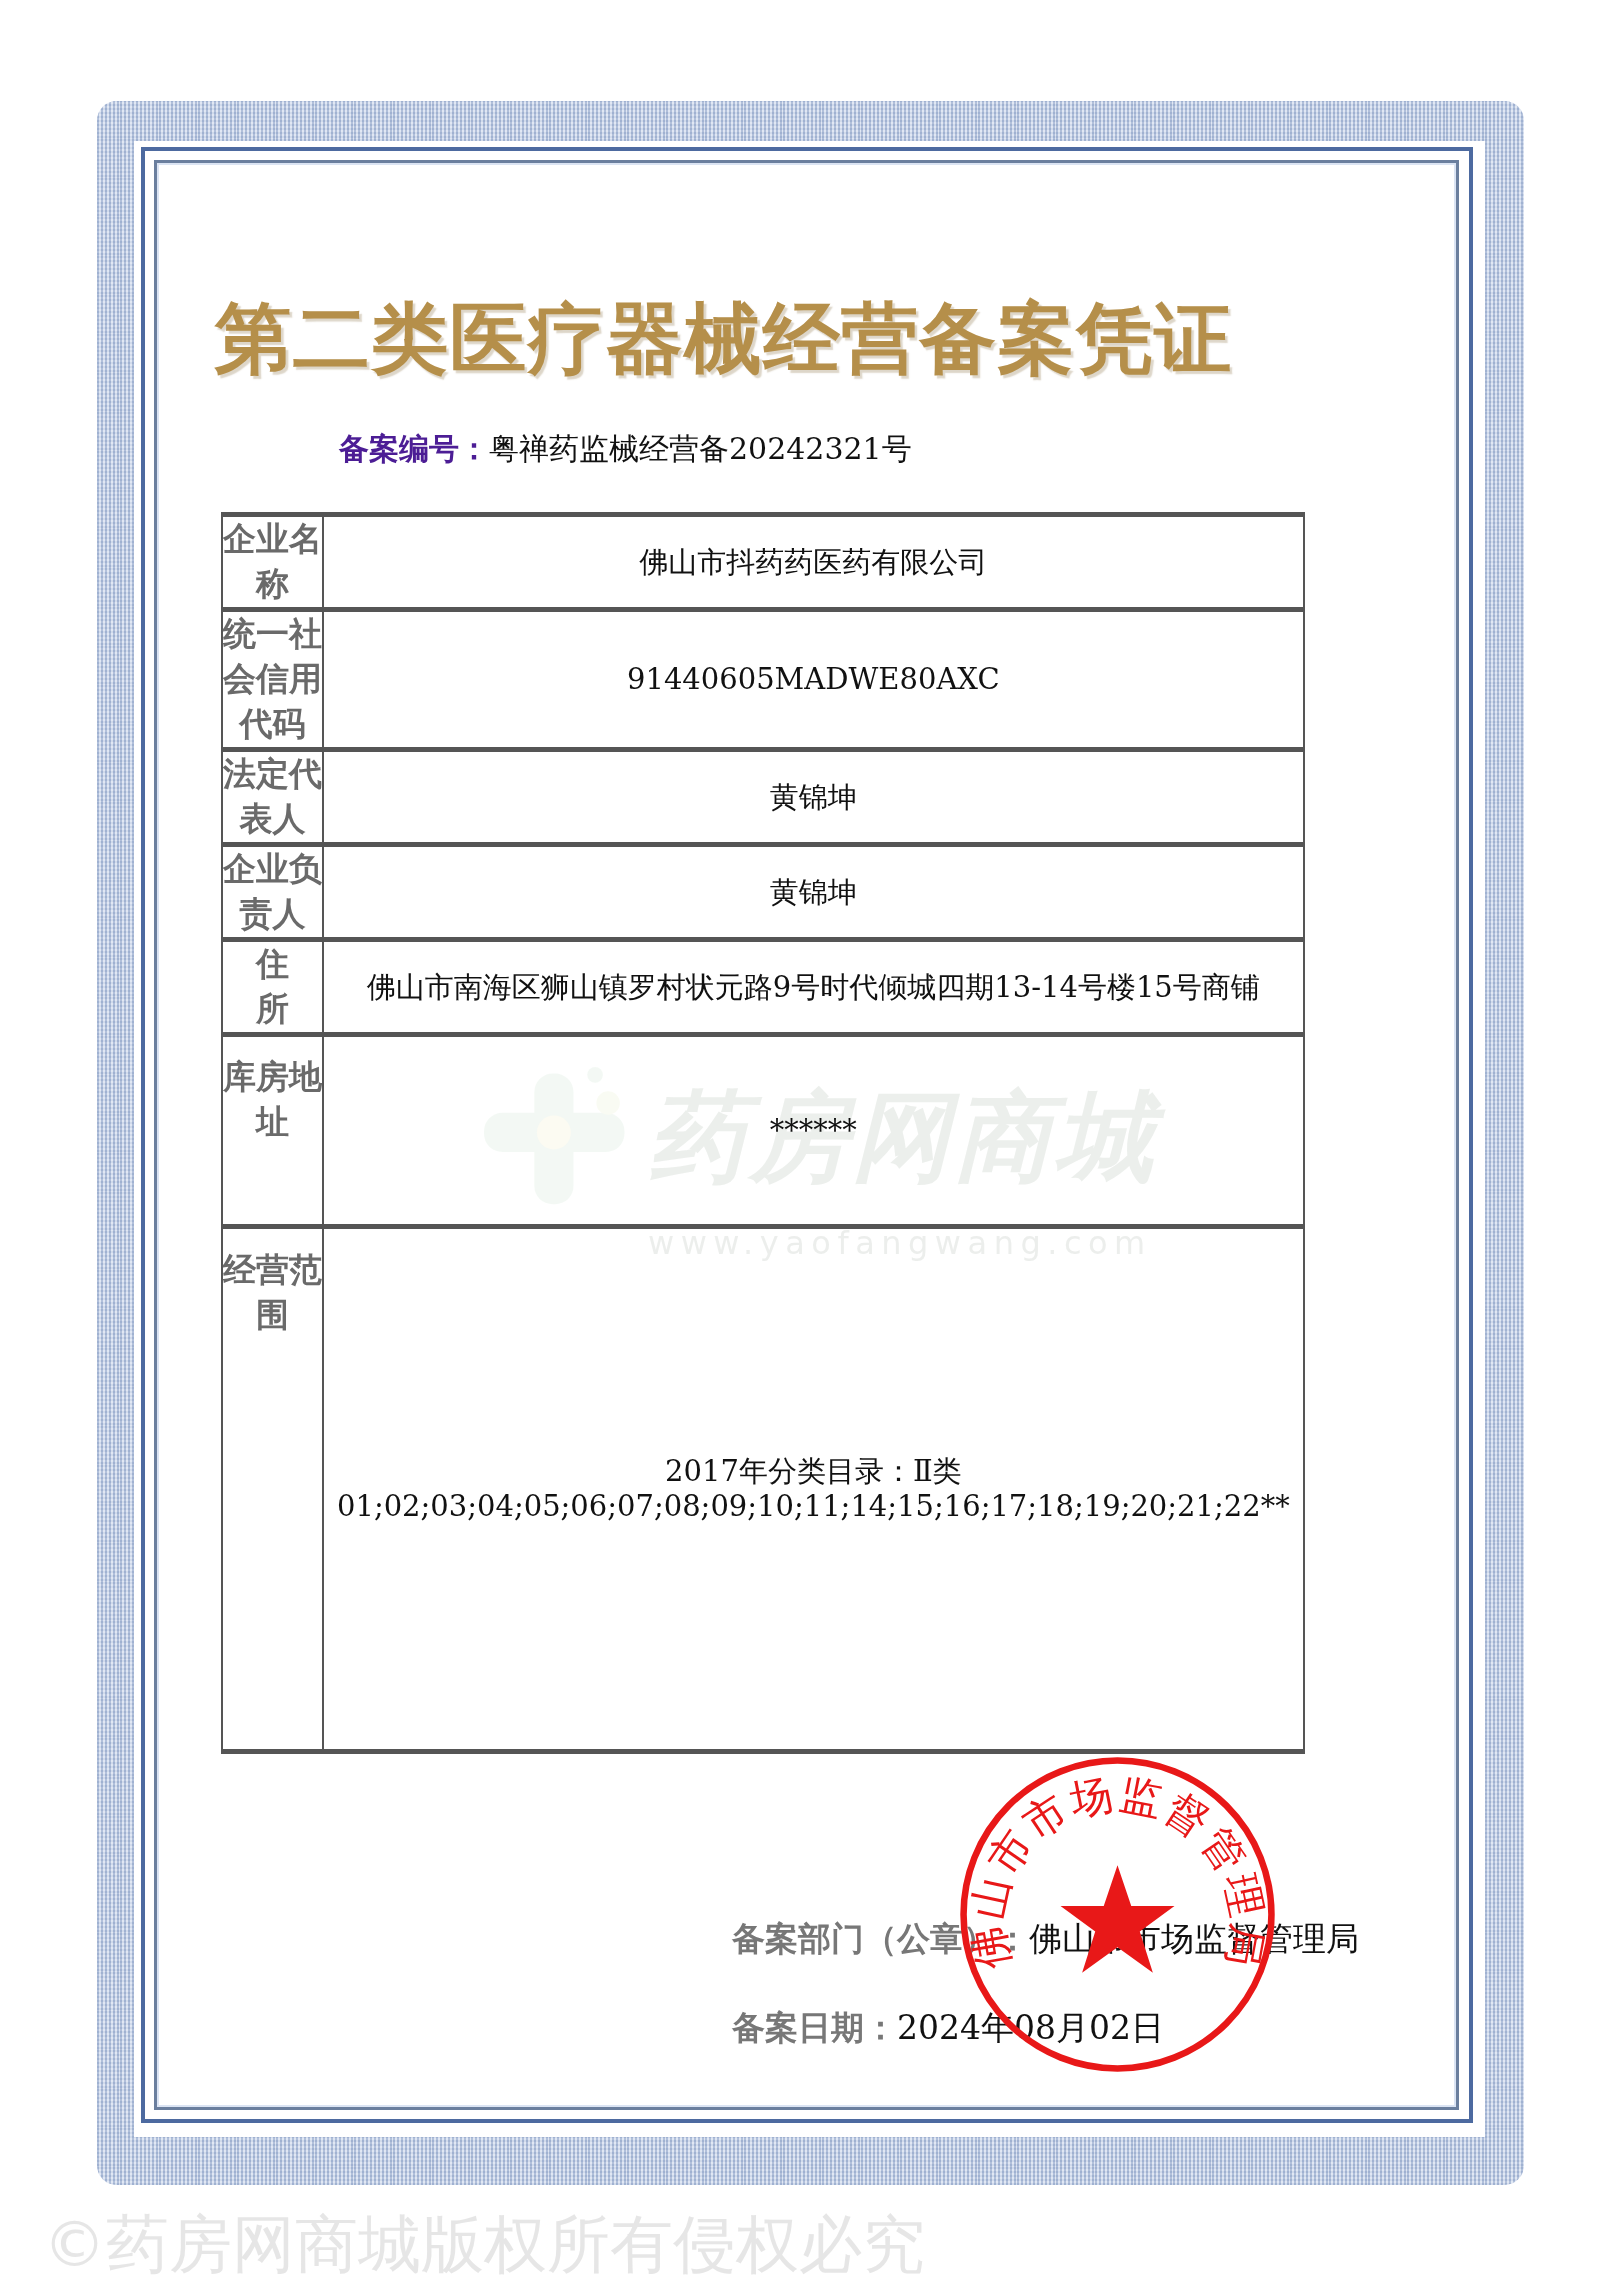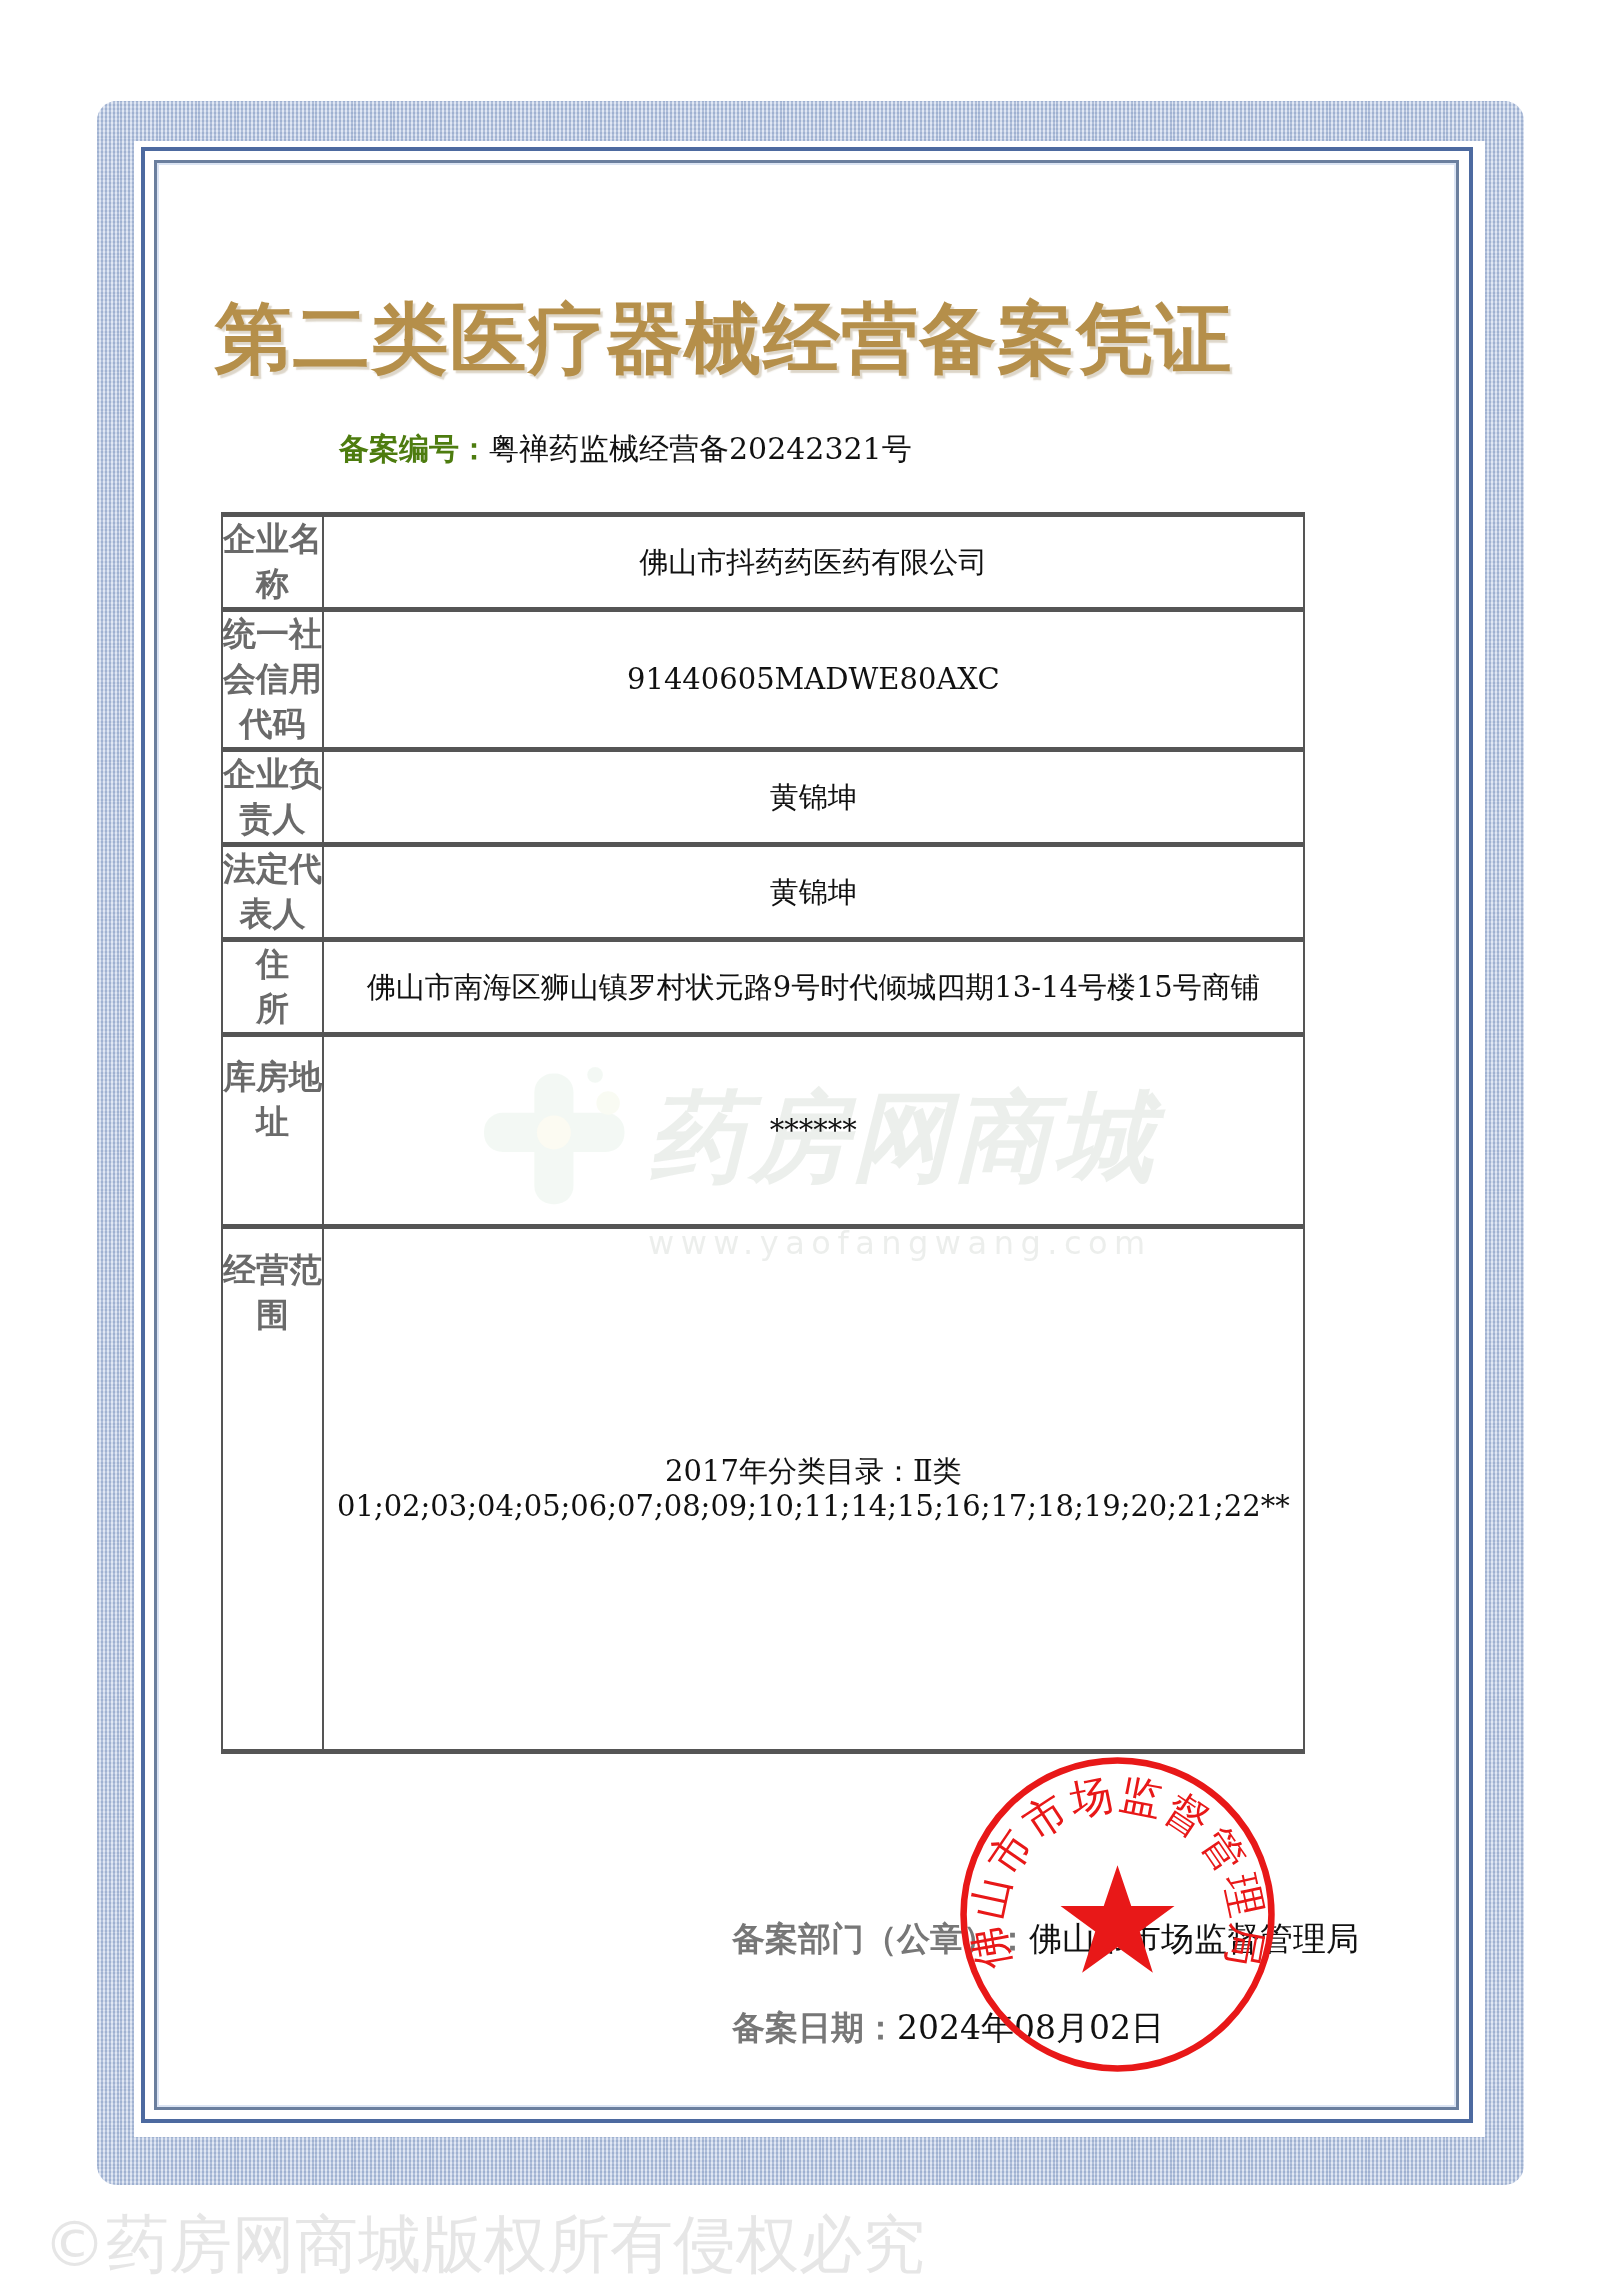--- a/index.html
+++ b/index.html
@@ -21,7 +21,7 @@
     font-size:77px; color:#b58f4a; letter-spacing:1.3px;
     text-shadow: 2.6px 3.3px 1.3px rgba(120,90,40,0.25); }
   .record-no { position:absolute; left:339px; top:429px; font-size:30px; }
-  .record-no .lbl { font-family:"DejaVu Sans","Liberation Sans",sans-serif; font-weight:bold; color:#4d7c0f;margin-top:36px; }
+  .record-no .lbl { font-family:"DejaVu Sans","Liberation Sans",sans-serif; font-weight:bold; color:#4c1d95;margin-top:36px; }
   table.info { position:absolute; left:221px; top:512px; width:994px; border-collapse:collapse; }
   table.info td { border-left:2.6px solid #555; border-right:2.6px solid #555;
     border-top:5.2px solid #555; border-bottom:5.2px solid #555; padding:0; }

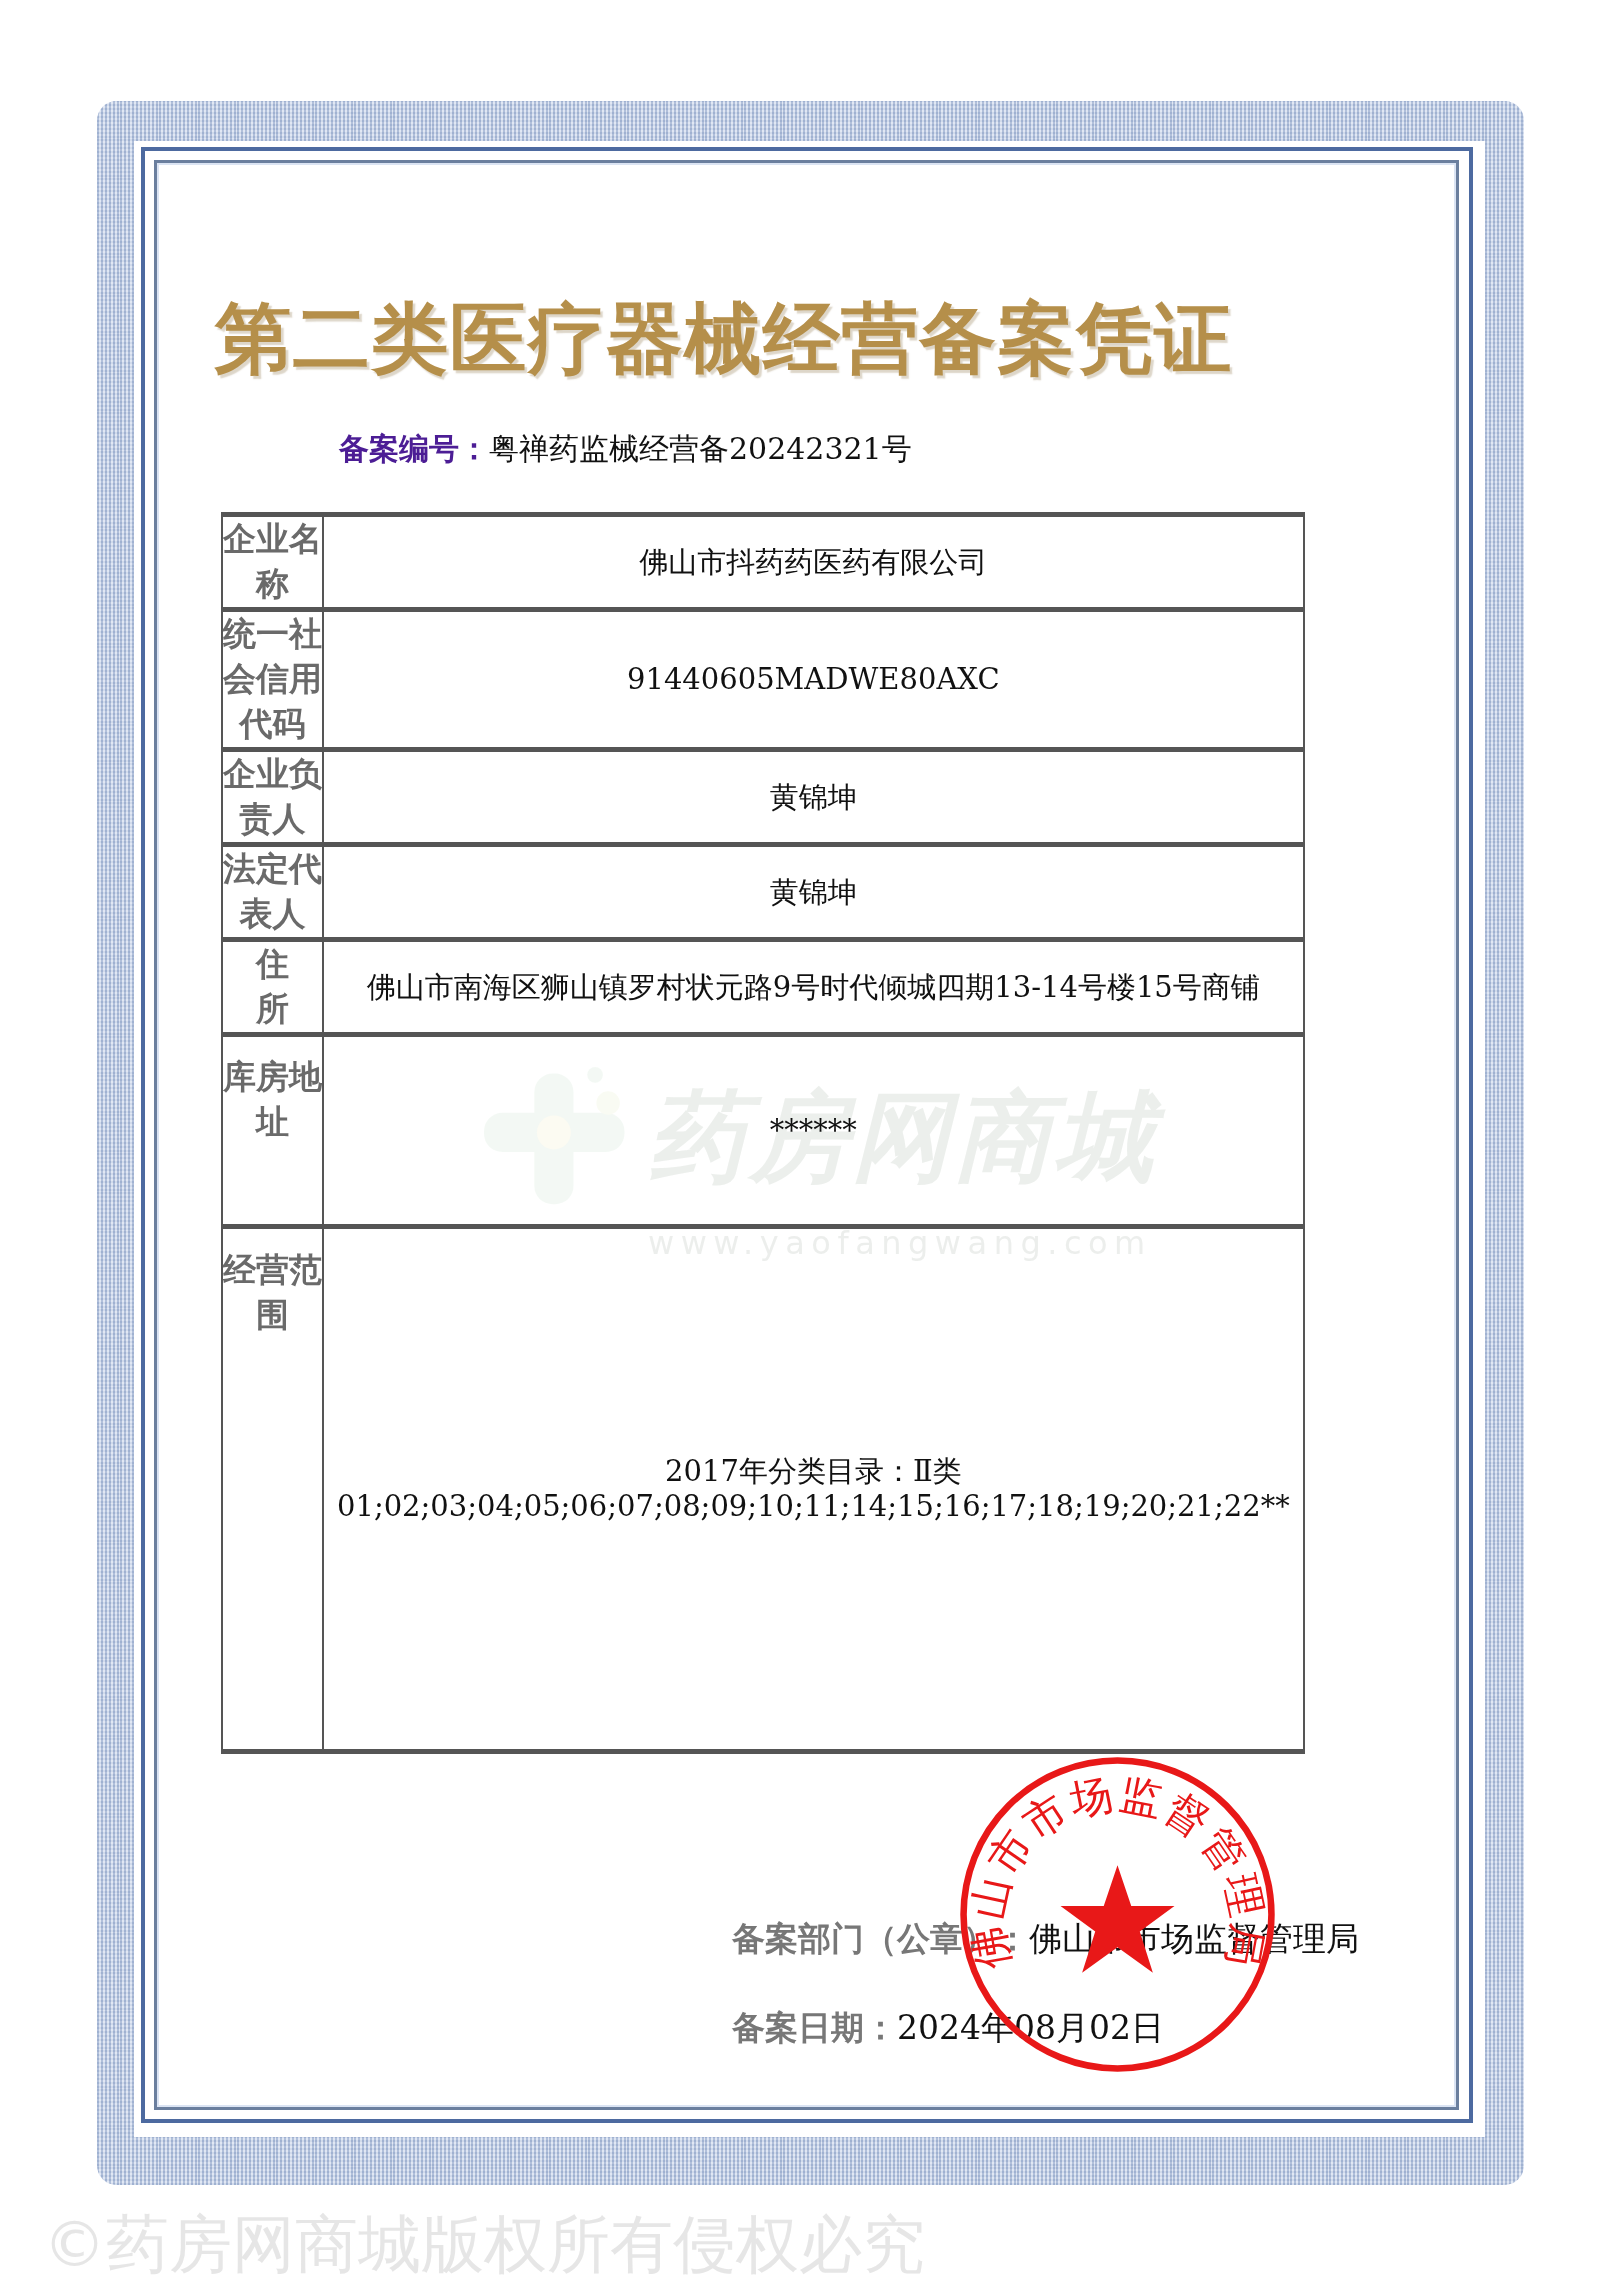--- a/index.html
+++ b/index.html
@@ -80,11 +80,11 @@
     <td class="v">91440605MADWE80AXC</td>
   </tr>
   <tr class="r1">
-    <td class="k">企业负责人</td>
+    <td class="k">法定代表人</td>
     <td class="v">黄锦坤</td>
   </tr>
   <tr class="r1">
-    <td class="k">法定代表人</td>
+    <td class="k">企业负责人</td>
     <td class="v">黄锦坤</td>
   </tr>
   <tr class="r1">

